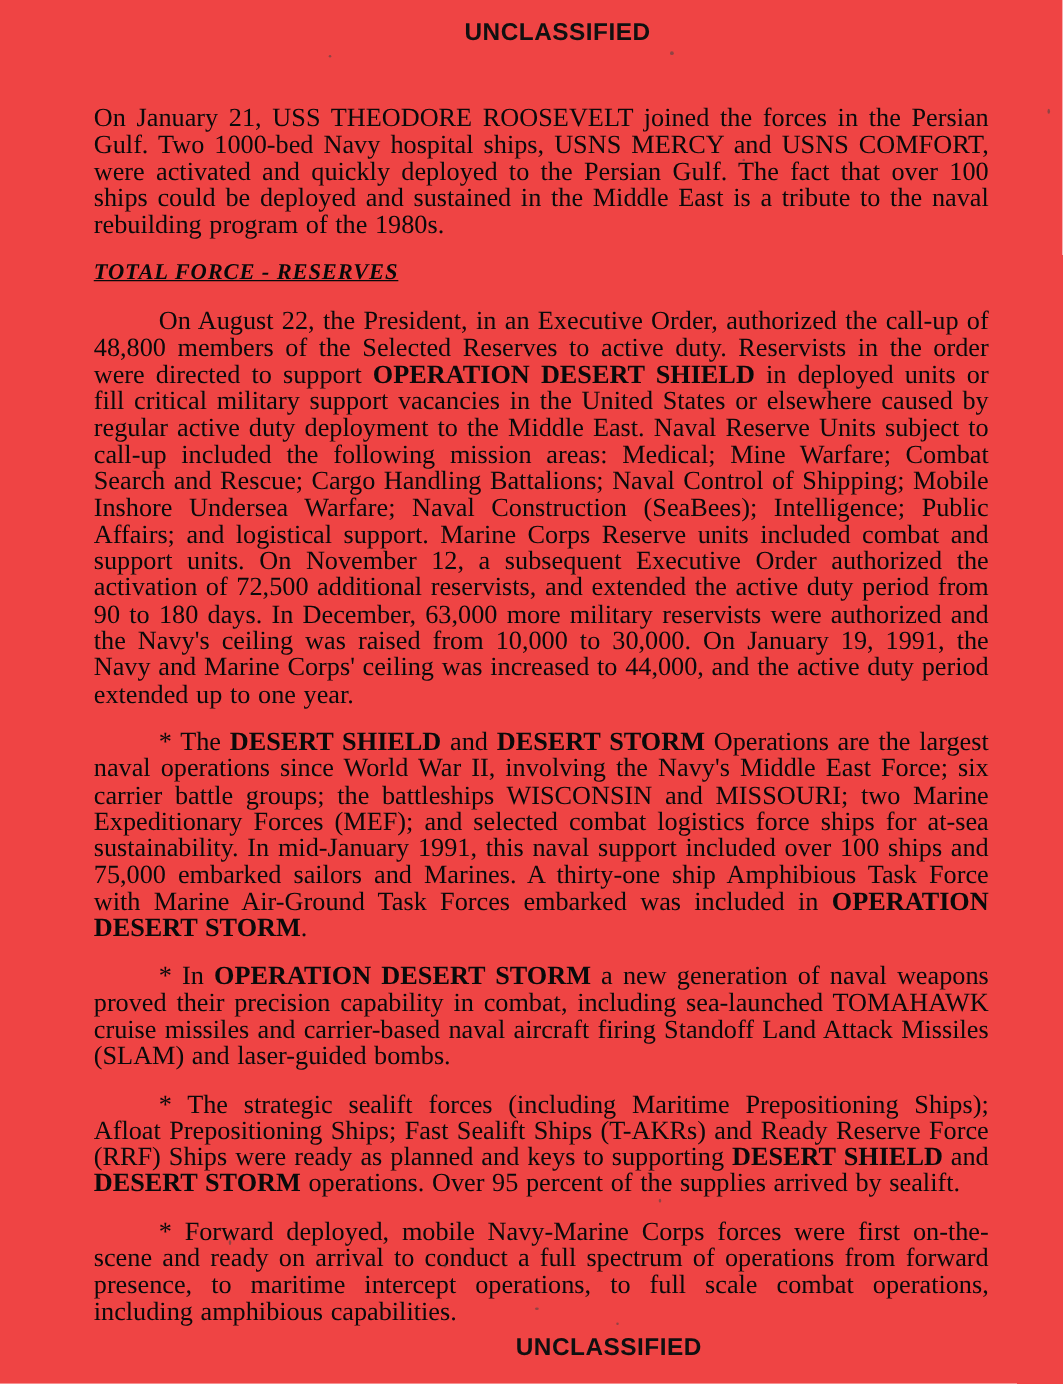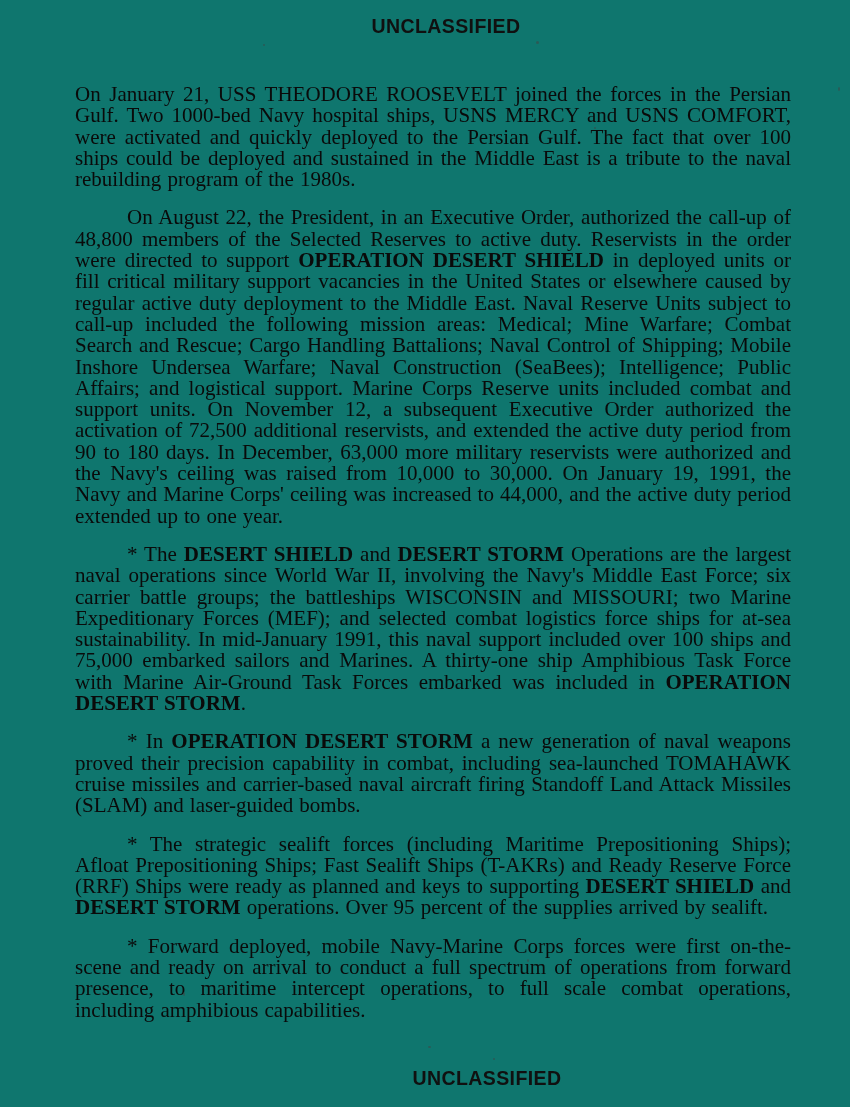--- a/index.html
+++ b/index.html
@@ -11,7 +11,7 @@
     position: relative;
     width: 850px;
     height: 1107px;
-    background: #0f766e;
+    background: #ef4444;
     overflow: hidden;
     font-family: "Liberation Serif", "DejaVu Serif", serif;
     color: #0a0a0a;

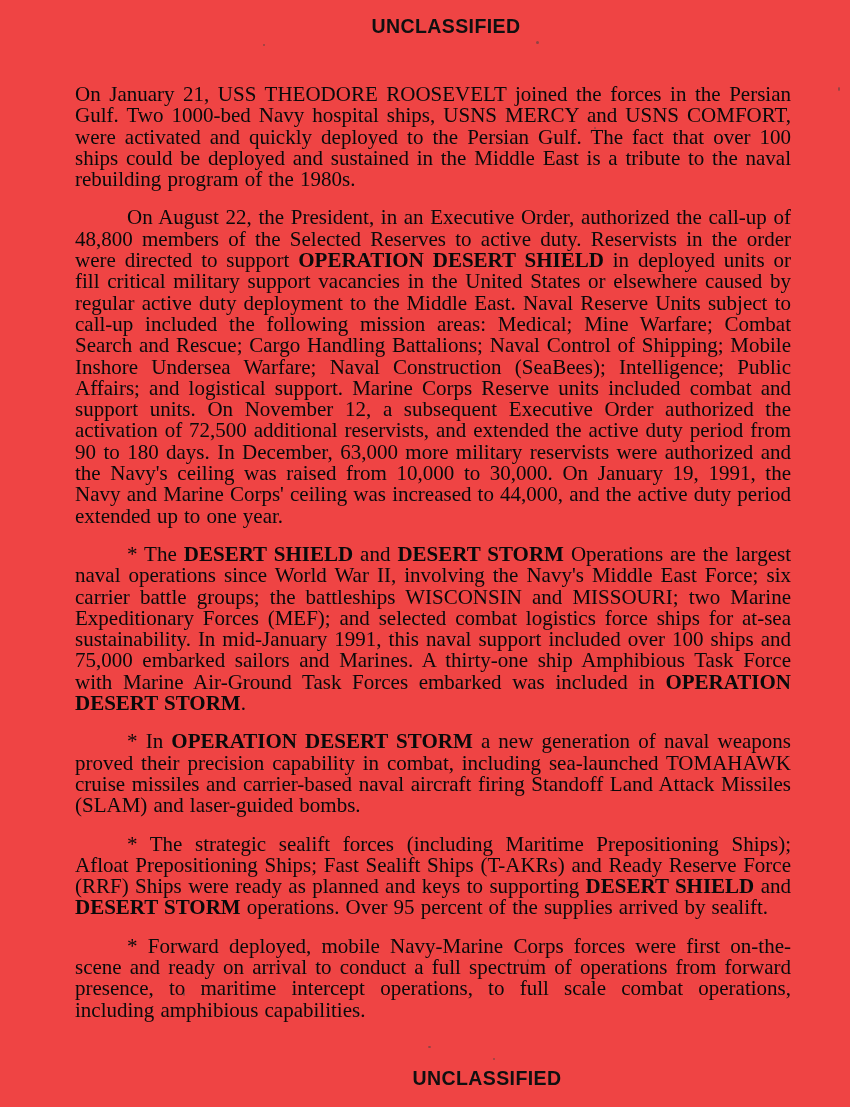--- a/index.html
+++ b/index.html
@@ -83,6 +83,7 @@
 
     <p class="para"><span>On January 21, USS THEODORE ROOSEVELT joined the forces in the Persian Gulf.  Two 1000-bed Navy hospital ships, USNS MERCY and USNS COMFORT, were activated and quickly deployed to the Persian Gulf.  The fact that over 100 ships could be deployed and sustained in the Middle East is a tribute to the naval rebuilding program of the 1980s.</span></p>
 
+    <h2 class="heading">TOTAL FORCE - RESERVES</h2>
 
     <p class="para indent"><span>On August 22, the President, in an Executive Order, authorized the call-up of 48,800 members of the Selected Reserves to active duty.  Reservists in the order were directed to support </span><span class="b">OPERATION DESERT SHIELD</span><span> in deployed units or fill critical military support vacancies in the United States or elsewhere caused by regular active duty deployment to the Middle East.  Naval Reserve Units subject to call-up included the following mission areas:  Medical; Mine Warfare; Combat Search and Rescue; Cargo Handling Battalions; Naval Control of Shipping; Mobile Inshore Undersea Warfare; Naval Construction (SeaBees); Intelligence; Public Affairs; and logistical support.  Marine Corps Reserve units included combat and support units.  On November 12, a subsequent Executive Order authorized the activation of 72,500 additional reservists, and extended the active duty period from 90 to 180 days.  In December, 63,000 more military reservists were authorized and the Navy's ceiling was raised from 10,000 to 30,000.  On January 19, 1991, the Navy and Marine Corps' ceiling was increased to 44,000, and the active duty period extended up to one year.</span></p>
 

